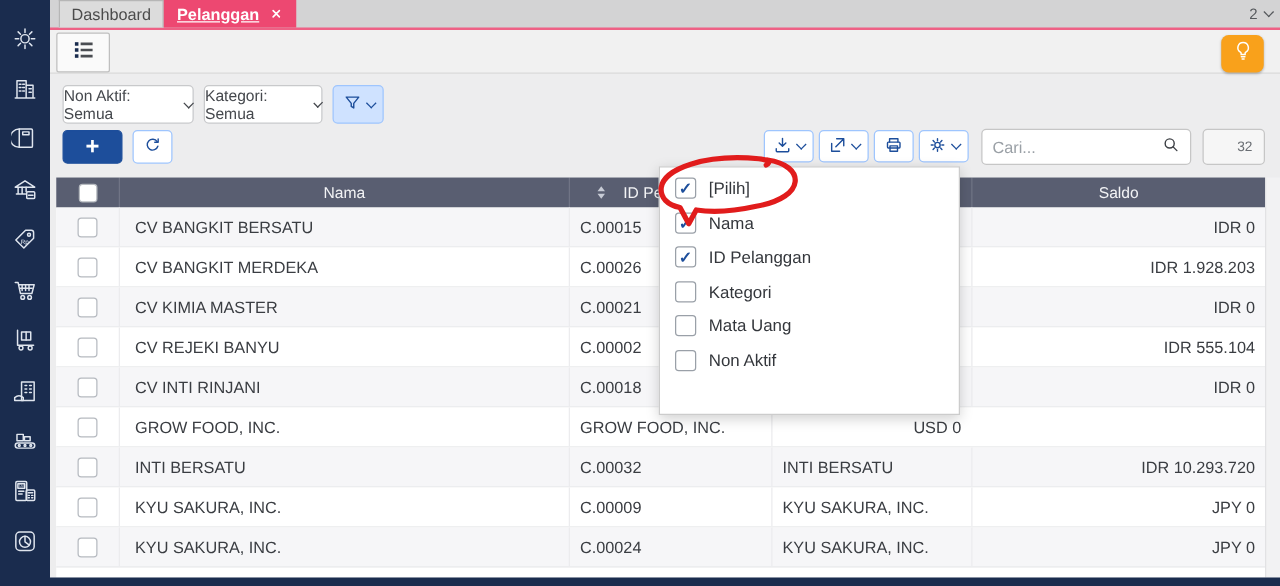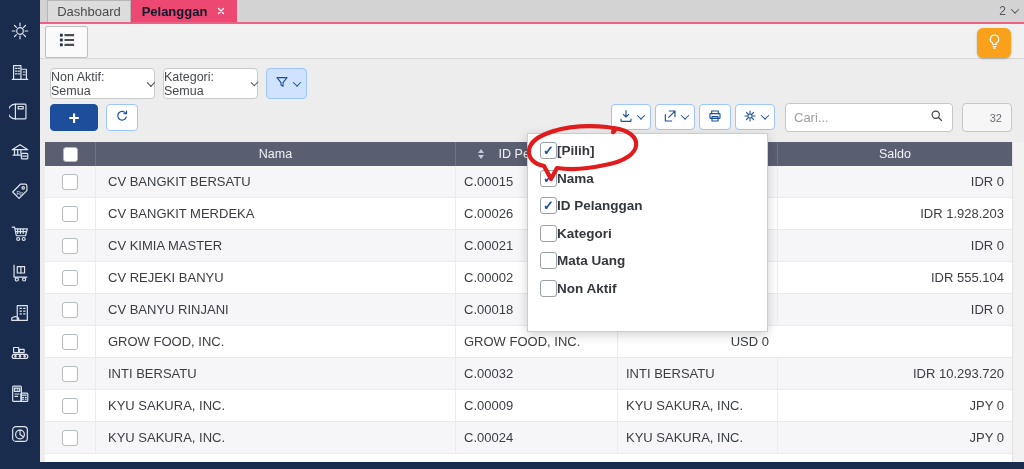--- a/index.html
+++ b/index.html
@@ -18,7 +18,7 @@
             border-bottom:2px solid #ee6185; display:flex; align-items:flex-end; z-index:4; }
   .tab { height:22px; display:flex; align-items:center; justify-content:center; font-size:13px; cursor:pointer; }
   .tab.inactive { margin-left:7px; width:84px; background:#dcdcdc; border:1px solid #b6b6b6; border-bottom:none; color:#4b4b4b; }
-  .tab.active { width:106px; background:#ed4871; color:#0f172a; font-weight:bold; gap:9px; }
+  .tab.active { width:106px; background:#ed4871; color:#ffffff; font-weight:bold; gap:9px;text-decoration:underline; }
   .tab.active svg { width:10px; height:10px; stroke:#fff; stroke-width:2.6; stroke-linecap:round; }
   .win-count { position:absolute; right:6px; top:4px; font-size:12px; color:#55585c; display:flex; align-items:center; cursor:pointer; }
 

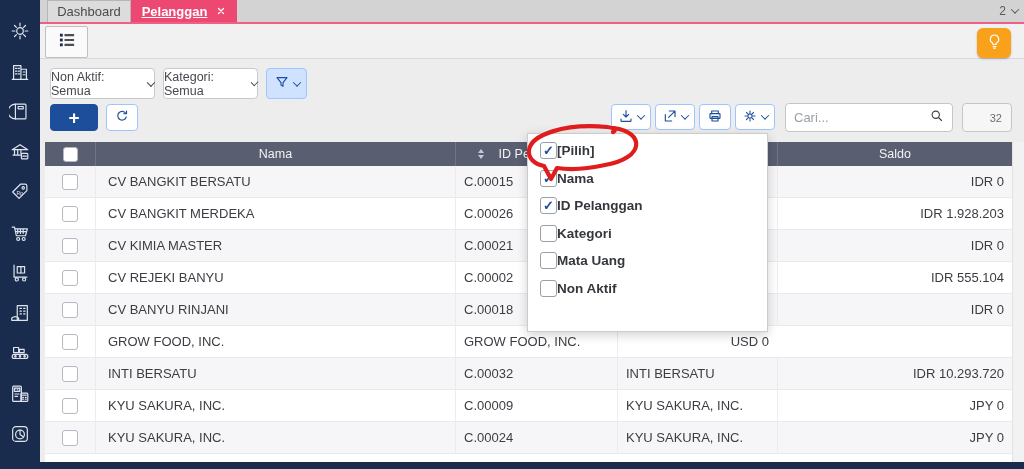--- a/index.html
+++ b/index.html
@@ -74,7 +74,7 @@
   
   .dropdown { position:absolute; left:527px; top:133px; width:241px; height:199px; background:#fff; border:1px solid #cccccc;
               box-shadow:0 3px 10px rgba(0,0,0,.18); overflow:hidden; z-index:20; padding-top:3px; }
-  .dd-item { height:27.5px; display:flex; align-items:center; padding-left:12px; font-size:13.5px; color:#34373c; cursor:pointer;font-weight:bold; }
+  .dd-item { height:27.5px; display:flex; align-items:center; gap:10px; padding-left:12px; font-size:13.5px; color:#34373c; cursor:pointer; }
   .dd-item .cb { width:17px; height:17px; border-color:#9aa0a8; }
 
   

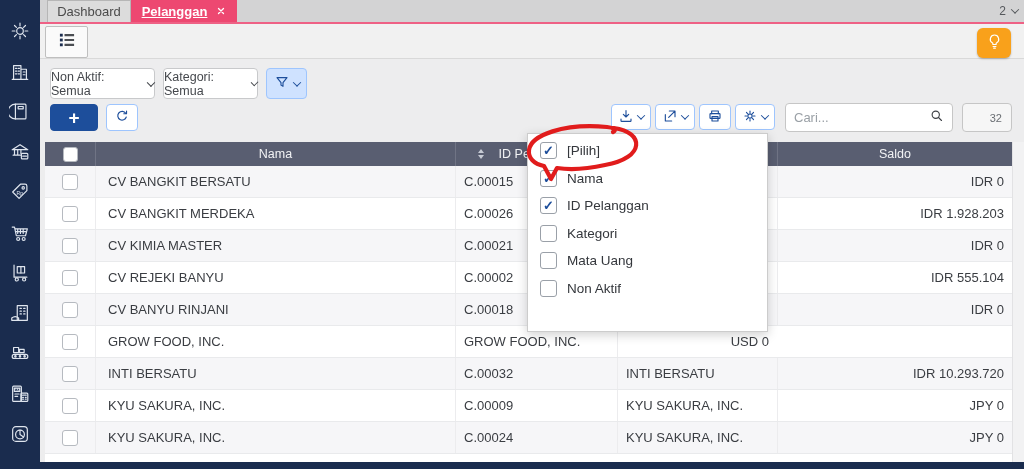--- a/index.html
+++ b/index.html
@@ -326,7 +326,7 @@
       <div>
           <span class="cb"></span>
         </div>
-      <div class="cell-name">CV BANYU RINJANI</div>
+      <div class="cell-name">CV INTI RINJANI</div>
       <div class="cell-id">C.00018</div>
       <div class="cell-disp"></div>
       <div class="cell-saldo">IDR 0</div>

